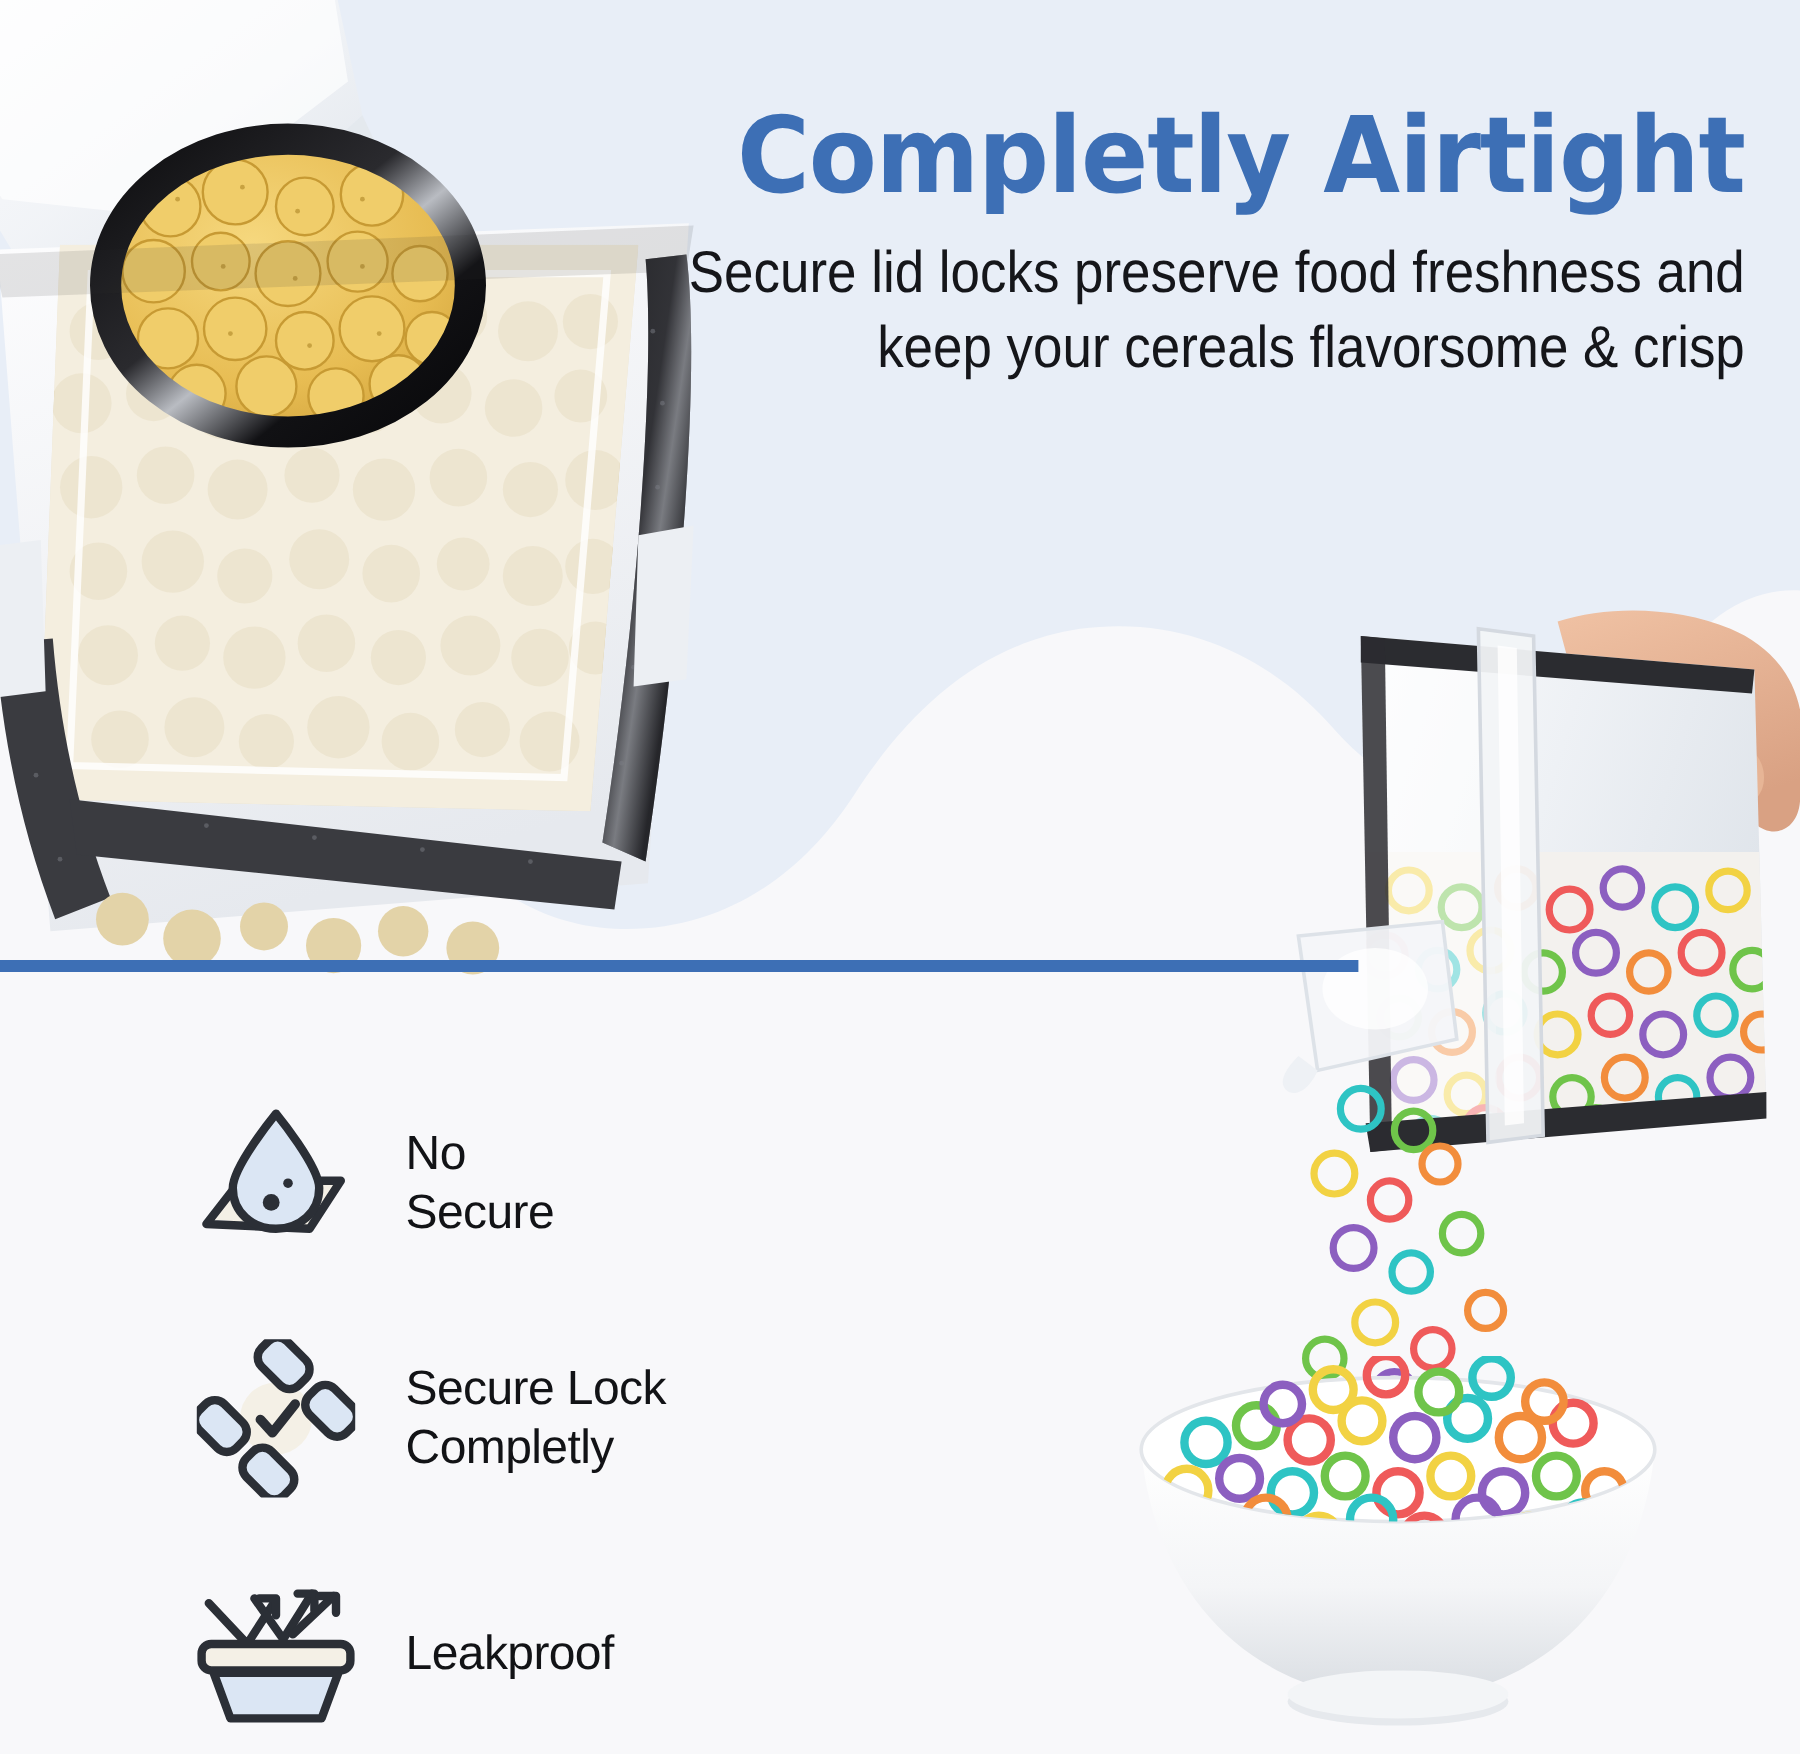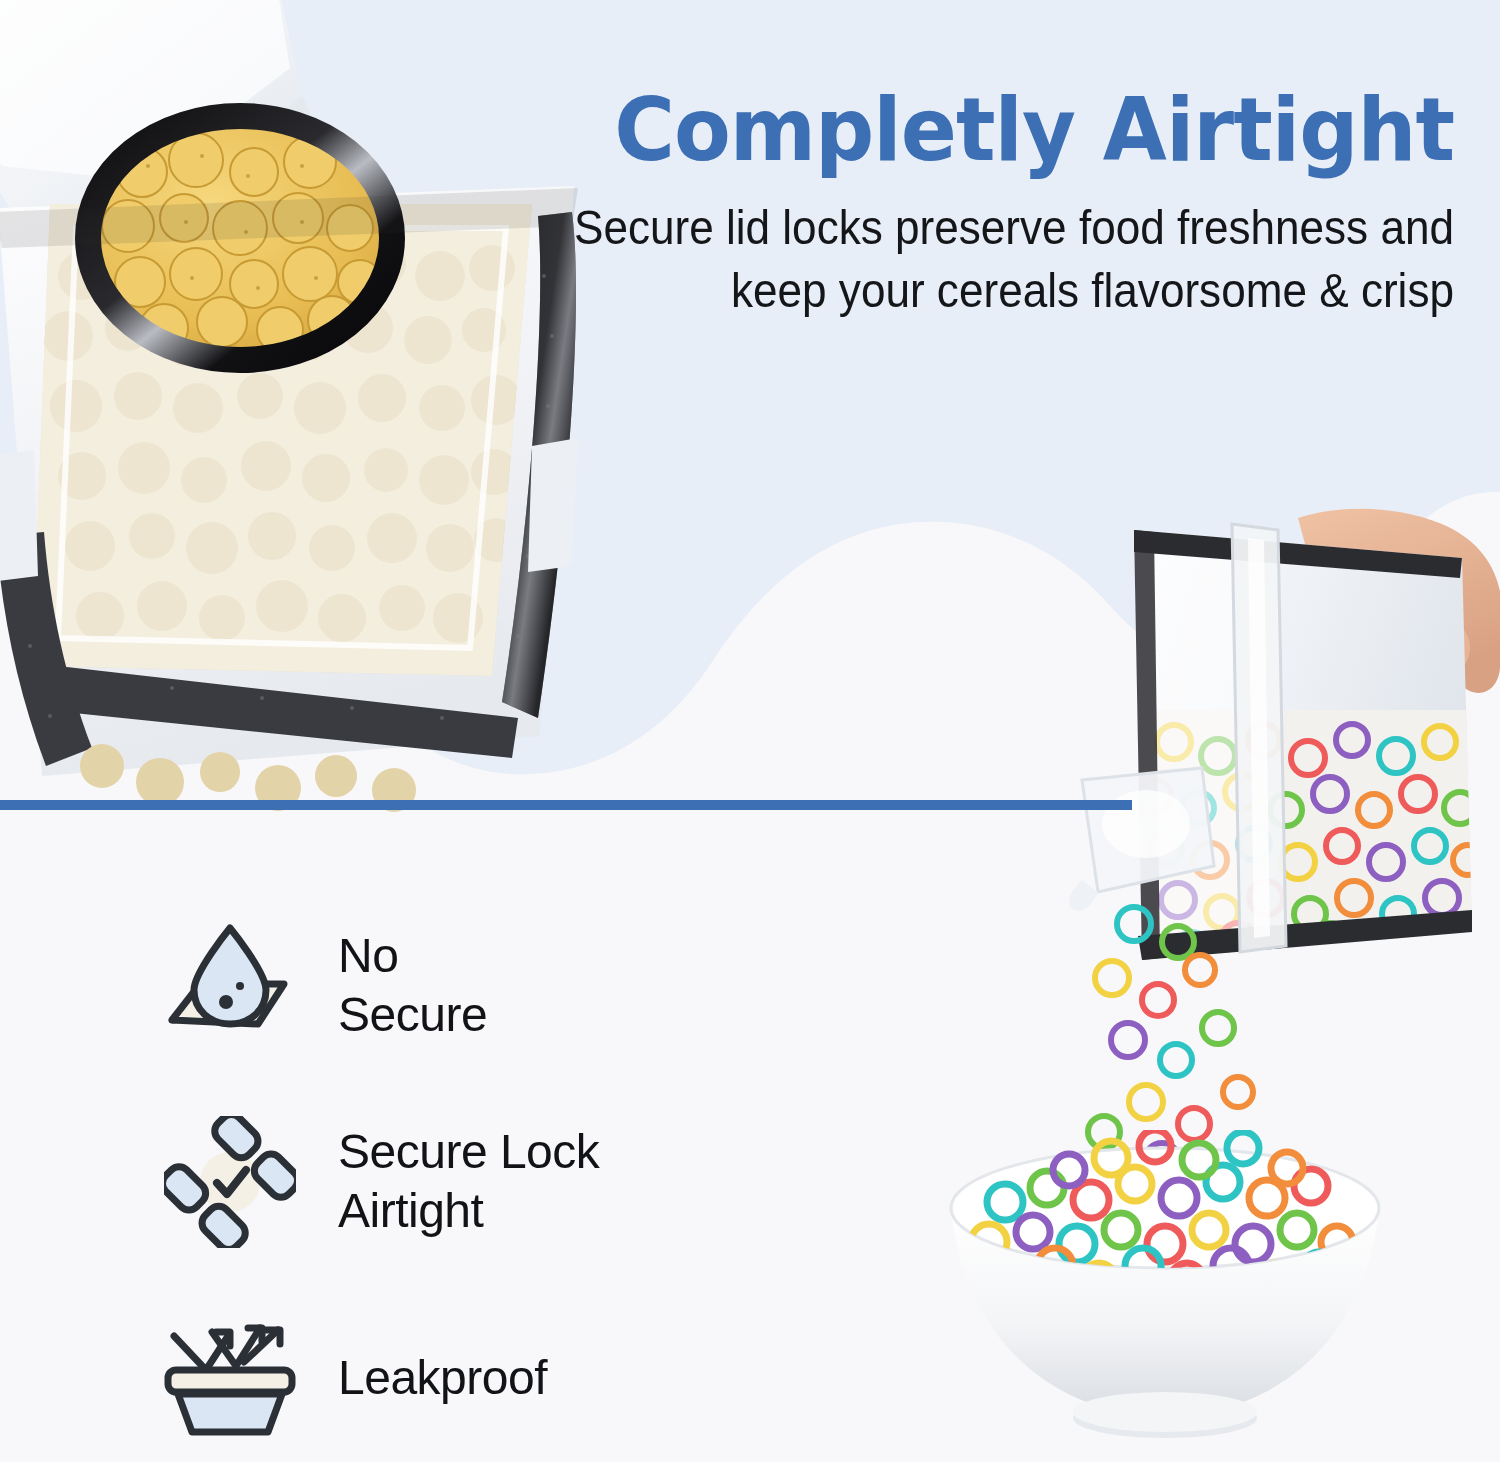--- a/index.html
+++ b/index.html
@@ -43,7 +43,7 @@
   .feat .ico{width:160px;flex:0 0 160px;display:flex;align-items:center;justify-content:center;}
   .feat .lbl{
     font-family:"Liberation Sans","DejaVu Sans",sans-serif;
-    font-size:48px;line-height:1.22;color:#121316;
+    font-size:40px;line-height:1.22;color:#121316;
     letter-spacing:-.5px;margin-left:28px;
   }
   .feat .lbl span{display:block;}

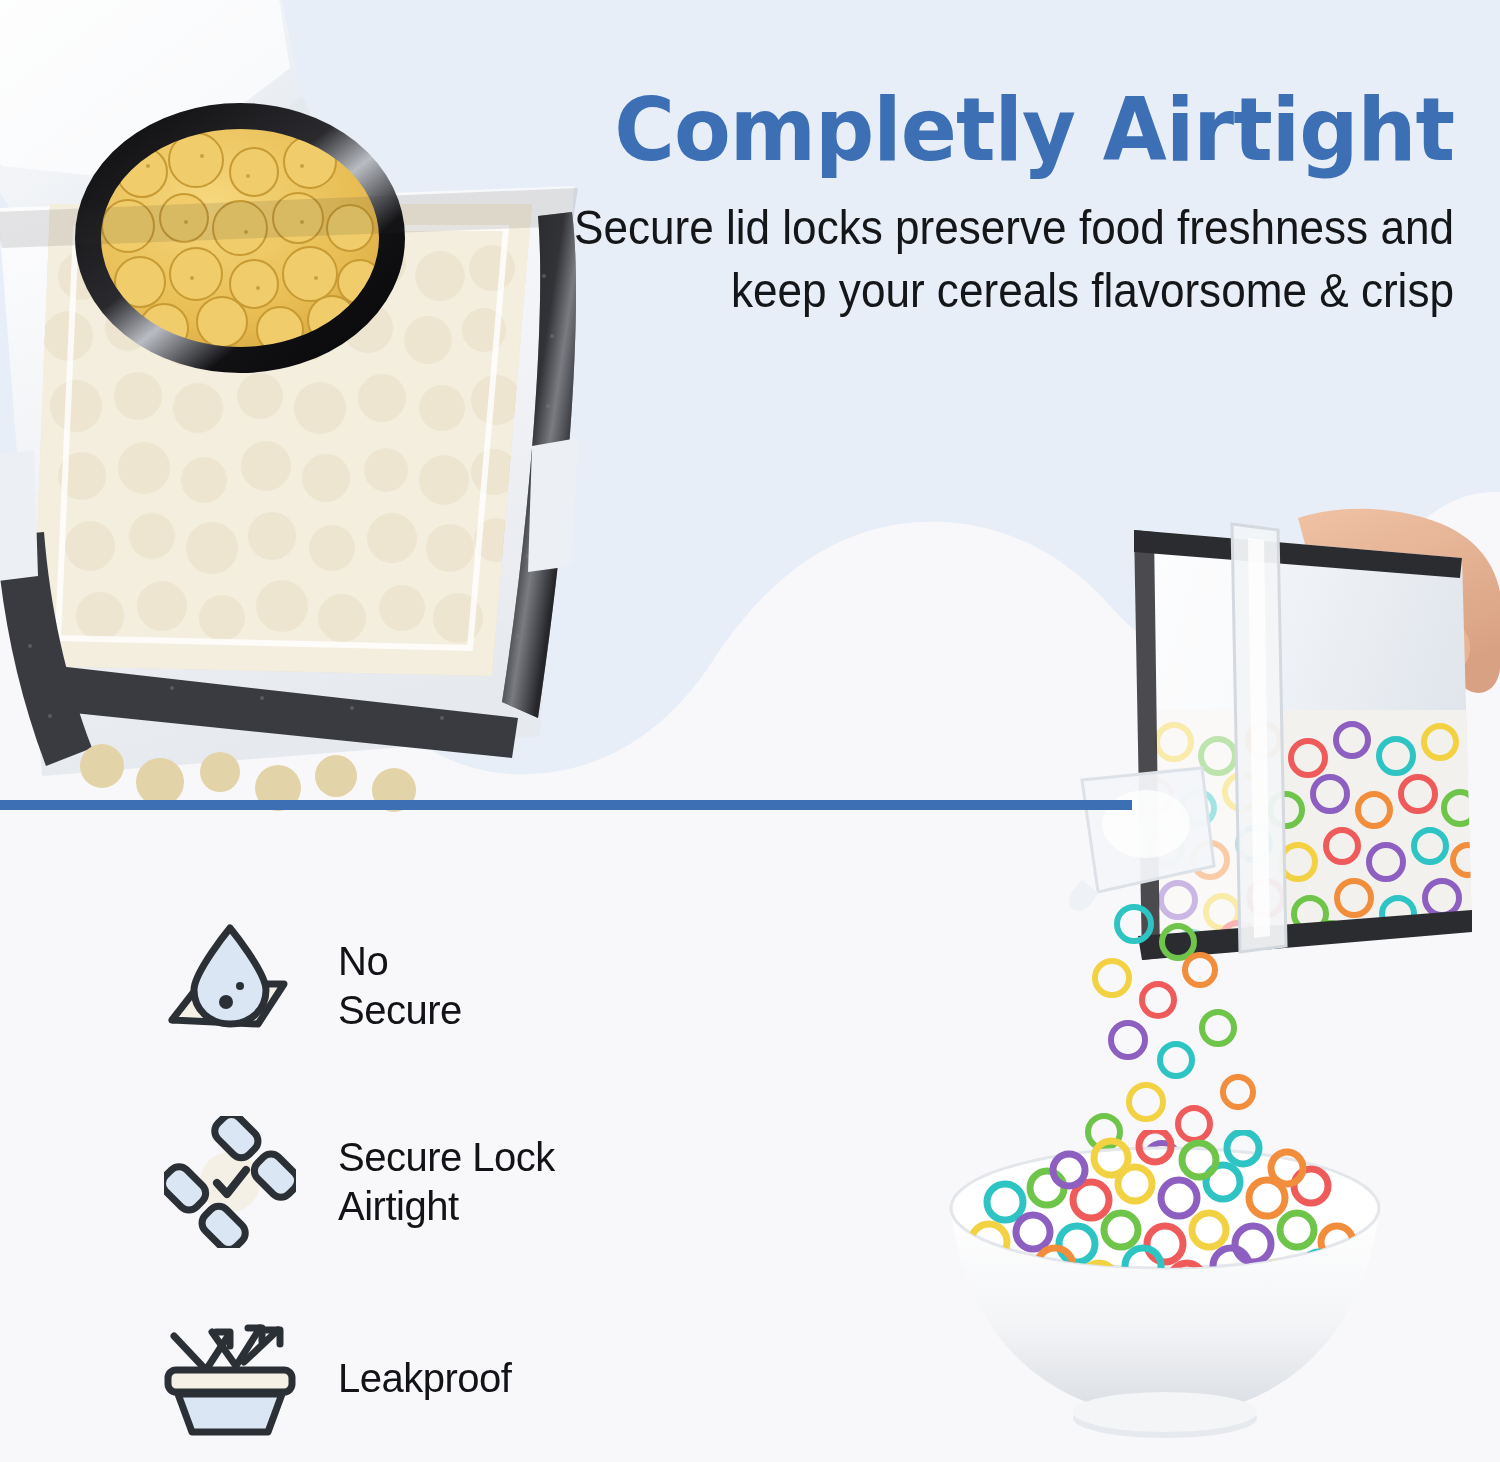--- a/index.html
+++ b/index.html
@@ -441,7 +441,7 @@
       </div>
       <div class="lbl">
         <span>Secure Lock</span>
-        <span>Airtight</span>
+        <span>Completly</span>
       </div>
     </div>
 

